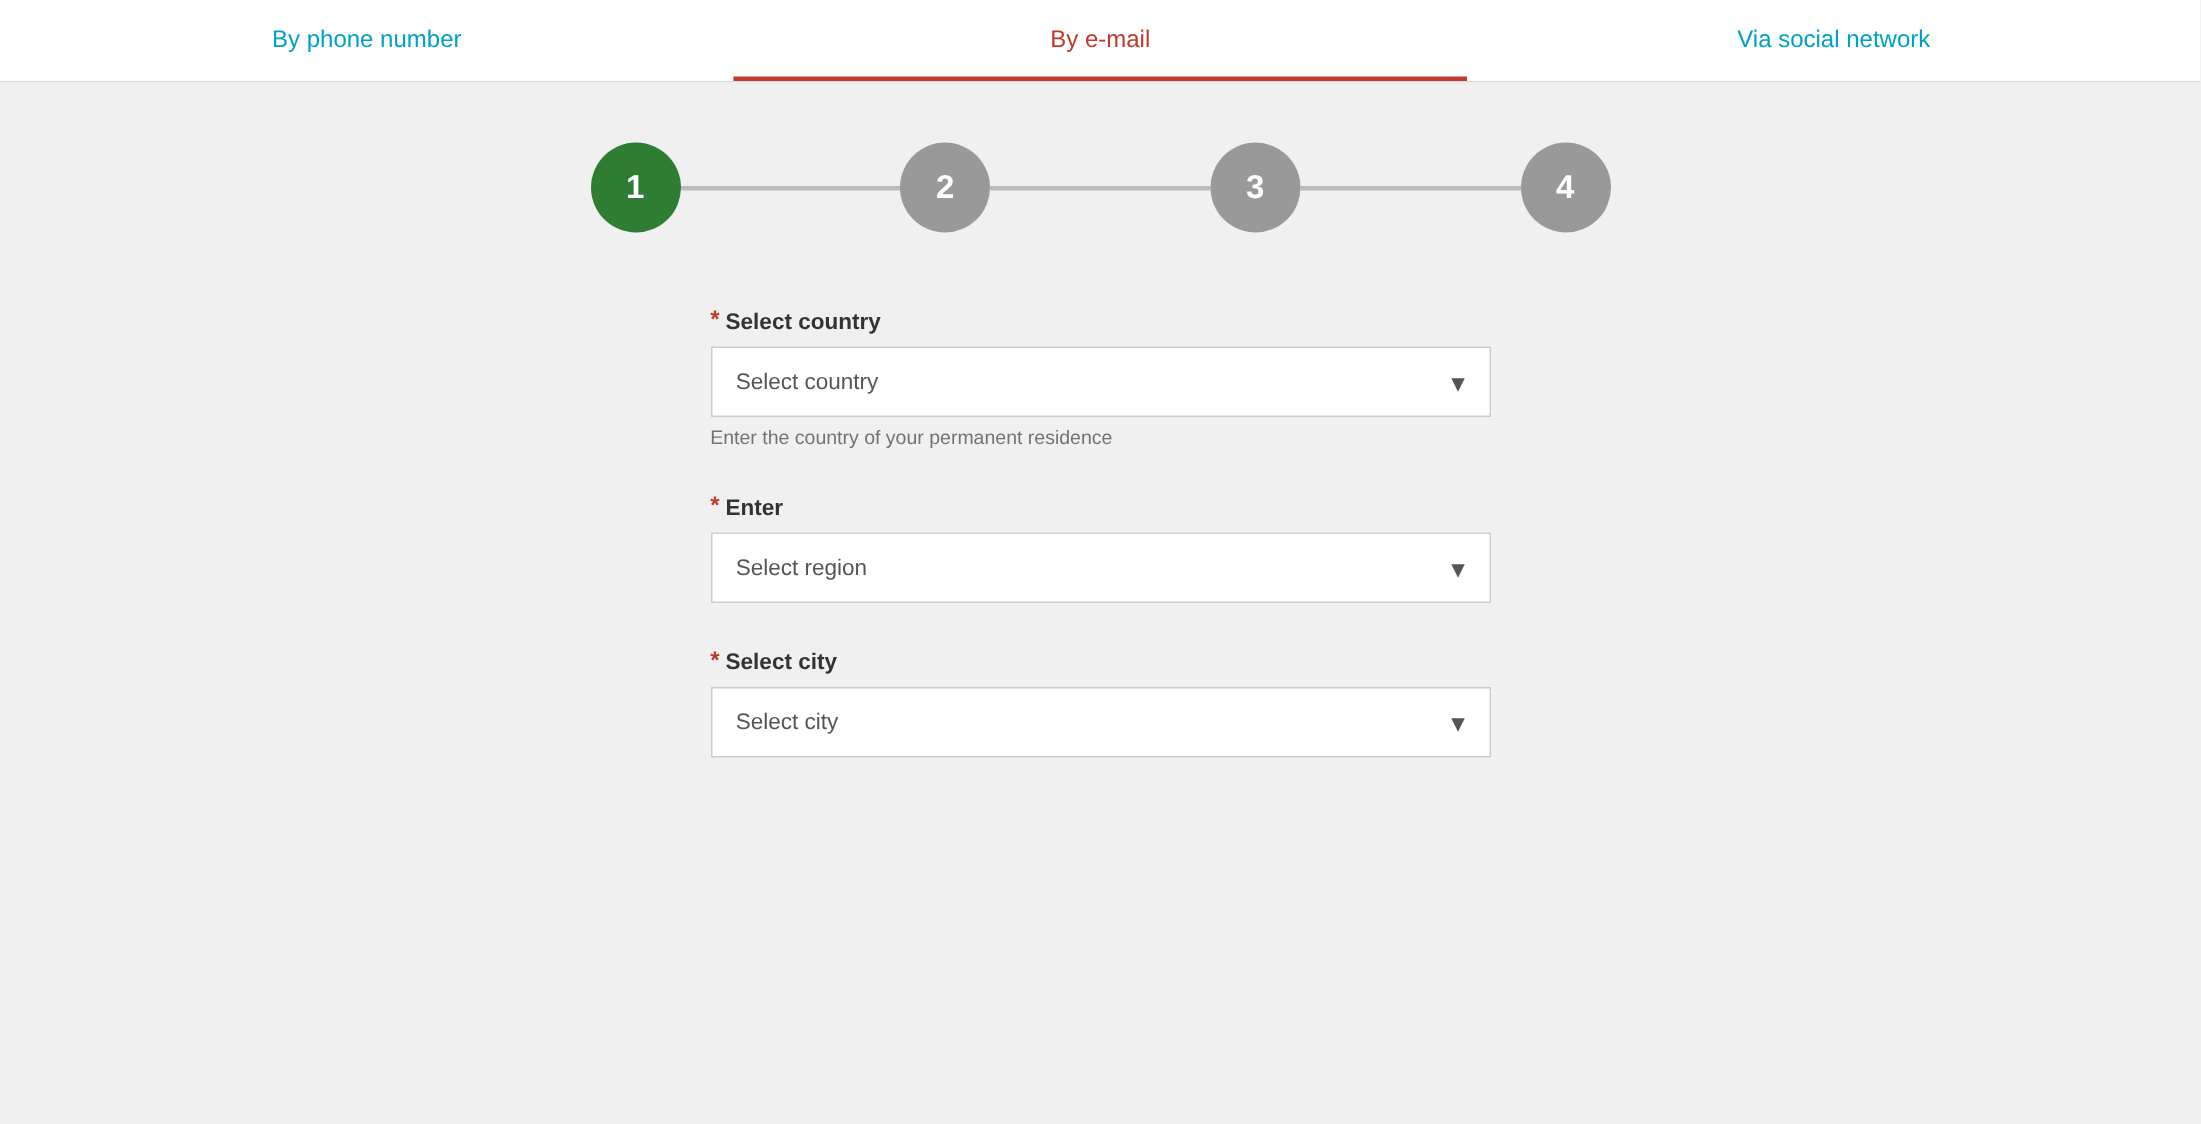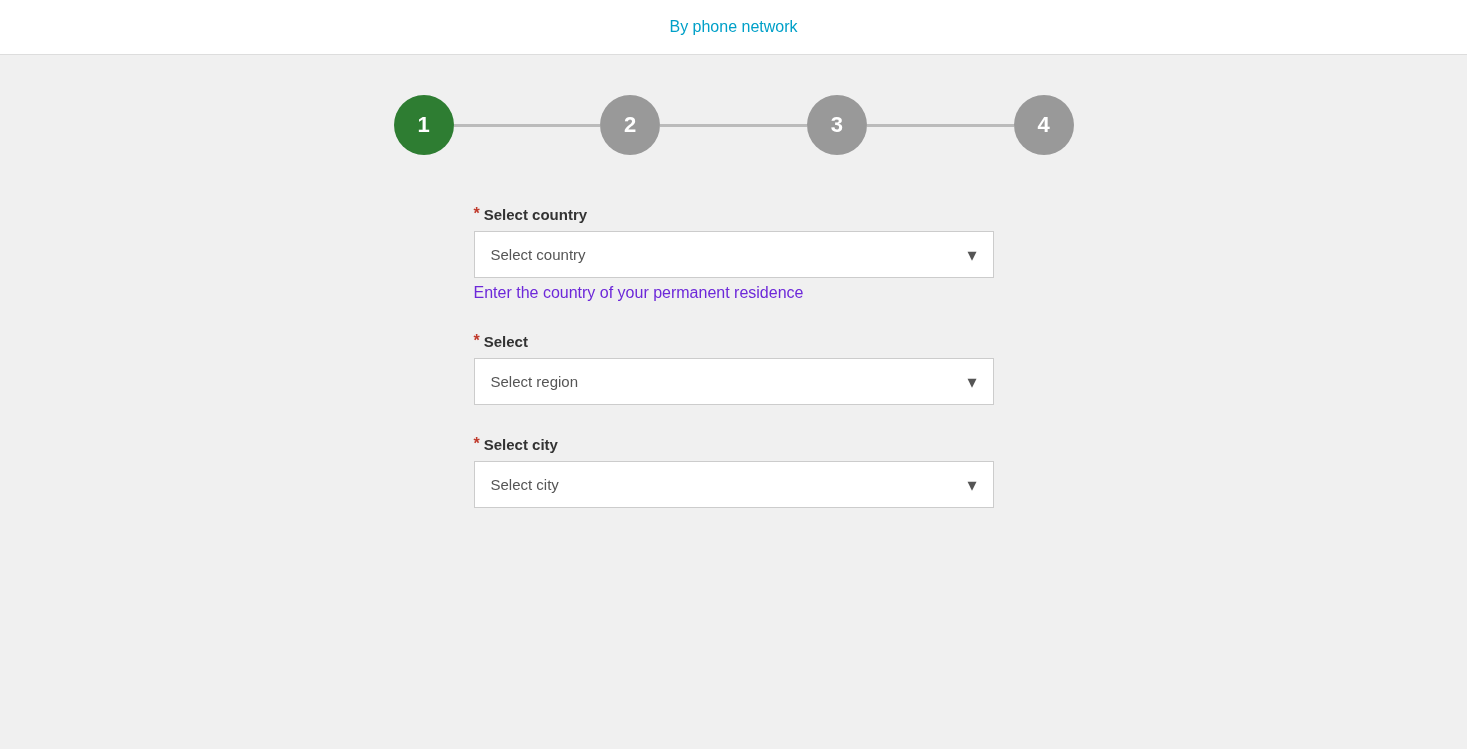--- a/index.html
+++ b/index.html
@@ -154,7 +154,7 @@
 <body>
 
 <div class="tabs-container">
-  <div class="tab">By phone network</div>
+  <div class="tab">By phone number</div>
 </div>
 
 <div class="main-content">

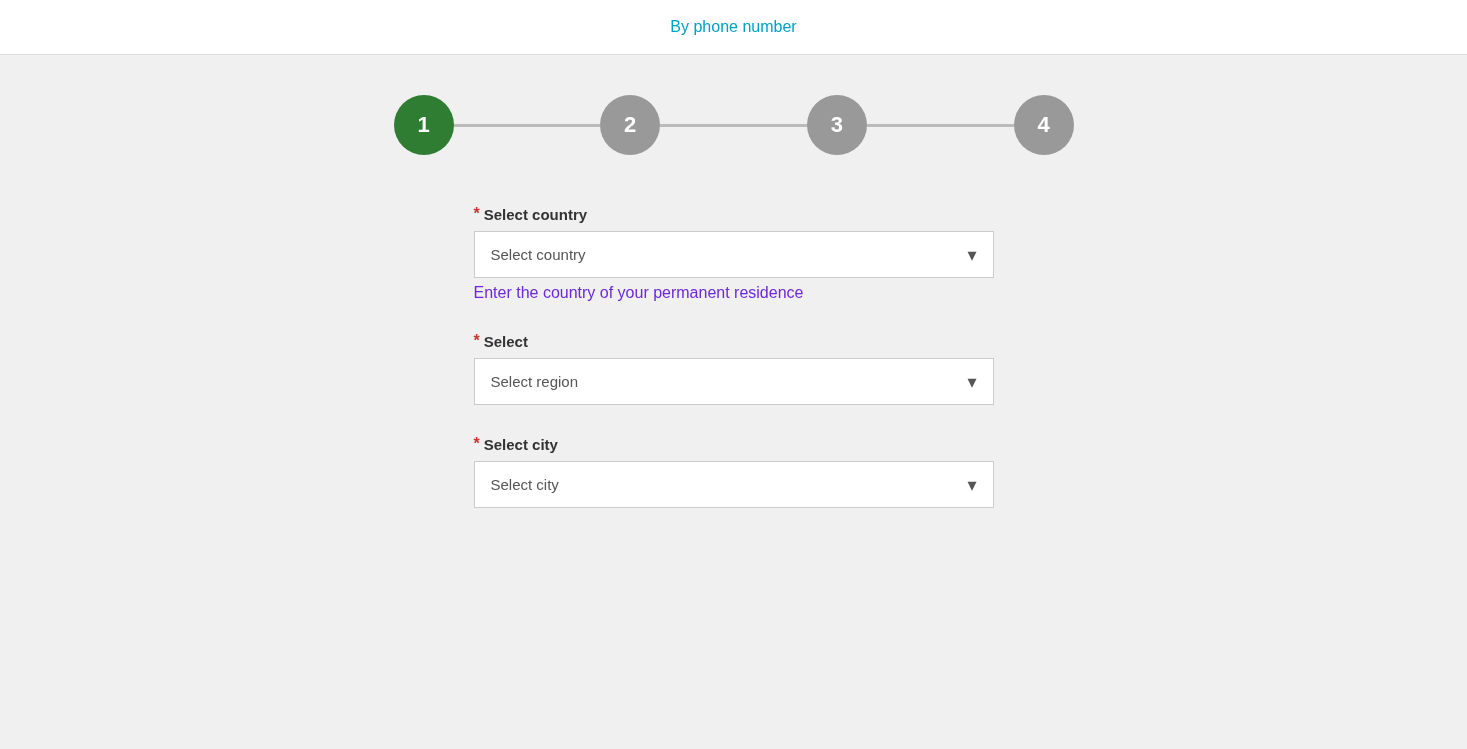--- a/index.html
+++ b/index.html
@@ -155,6 +155,7 @@
 
 <div class="tabs-container">
   <div class="tab">By phone number</div>
+  <div class="tab active">By e-mail</div>
 </div>
 
 <div class="main-content">

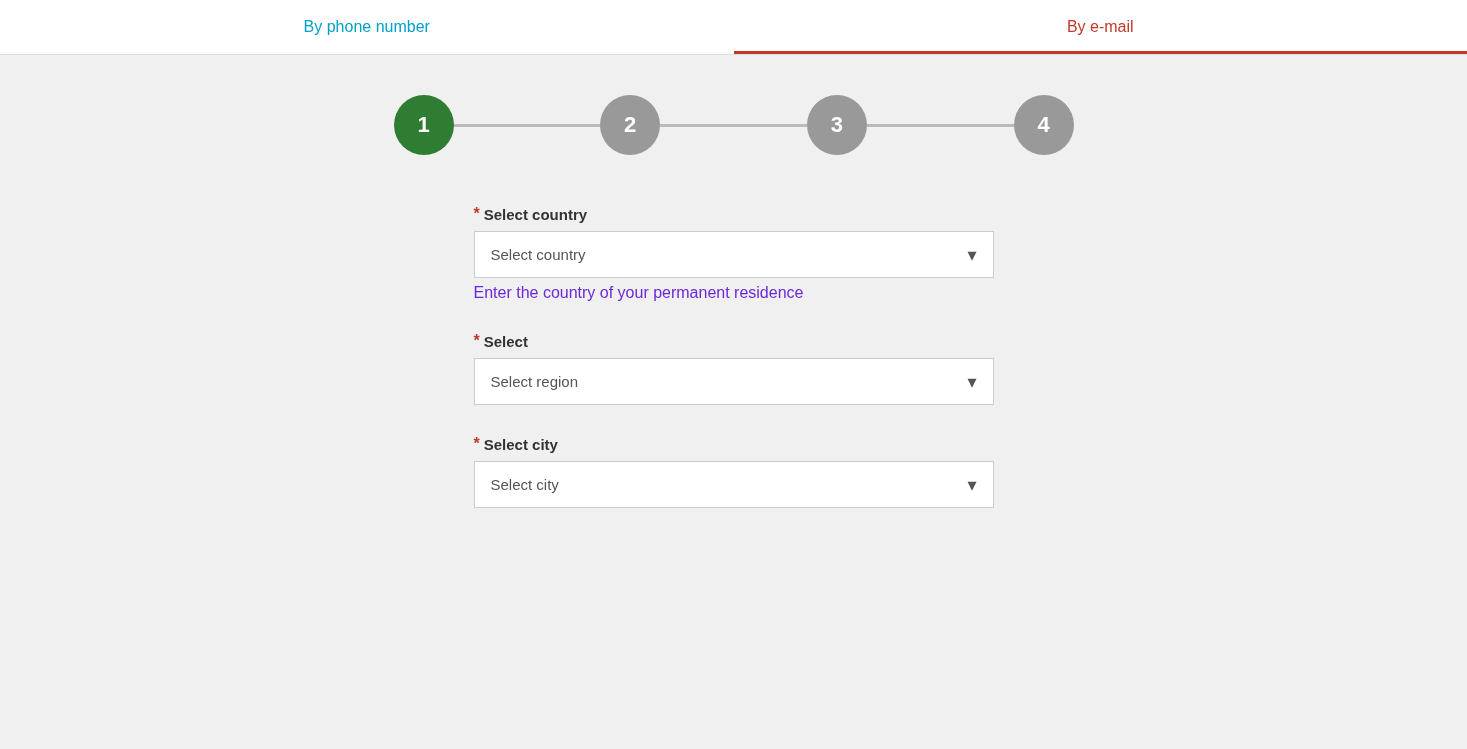--- a/index.html
+++ b/index.html
@@ -156,6 +156,7 @@
 <div class="tabs-container">
   <div class="tab">By phone number</div>
   <div class="tab active">By e-mail</div>
+  <div class="tab">Via social network</div>
 </div>
 
 <div class="main-content">

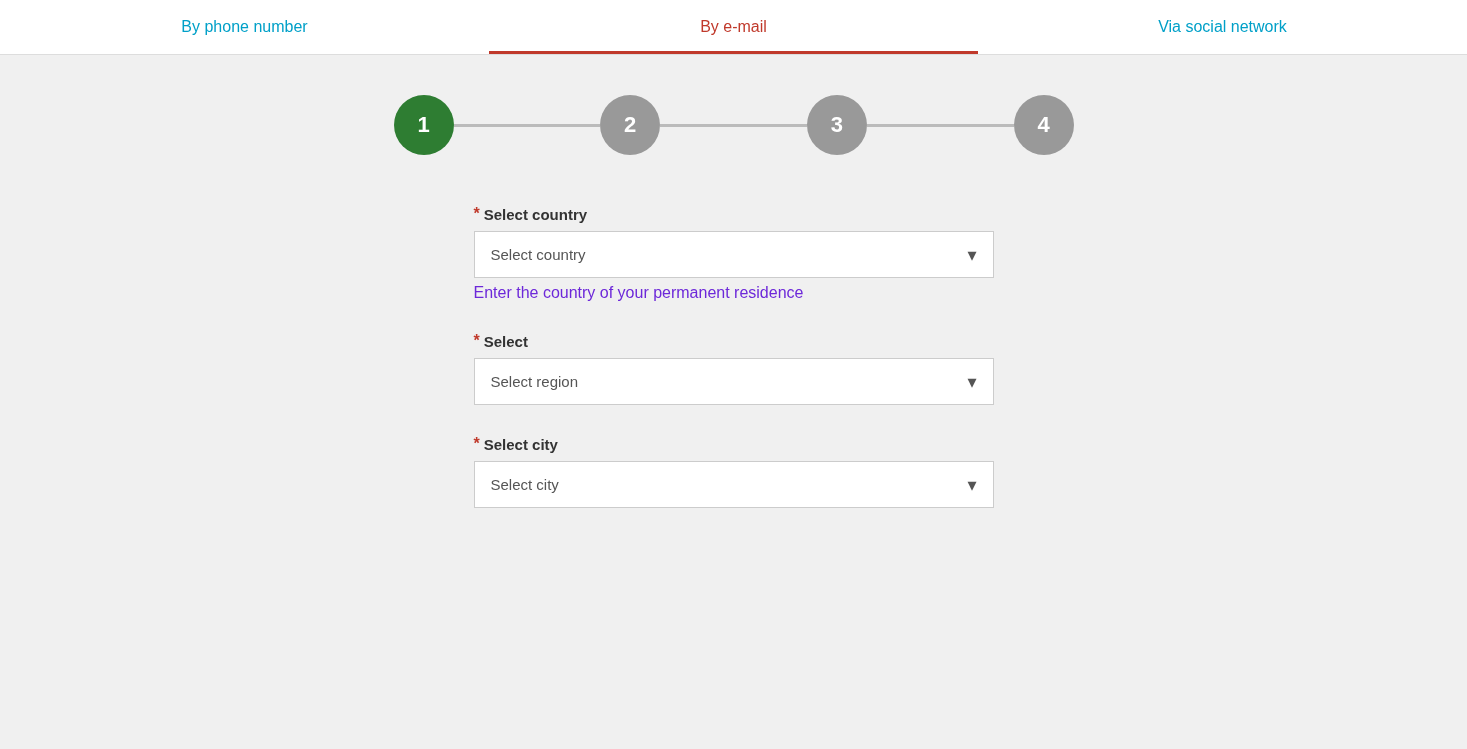--- a/index.html
+++ b/index.html
@@ -146,8 +146,8 @@
 
     .form-hint {
       margin-top: 6px;
-      font-size: 16px;
-      color: #6d28d9;
+      font-size: 13px;
+      color: #737373;
     }
   </style>
 </head>

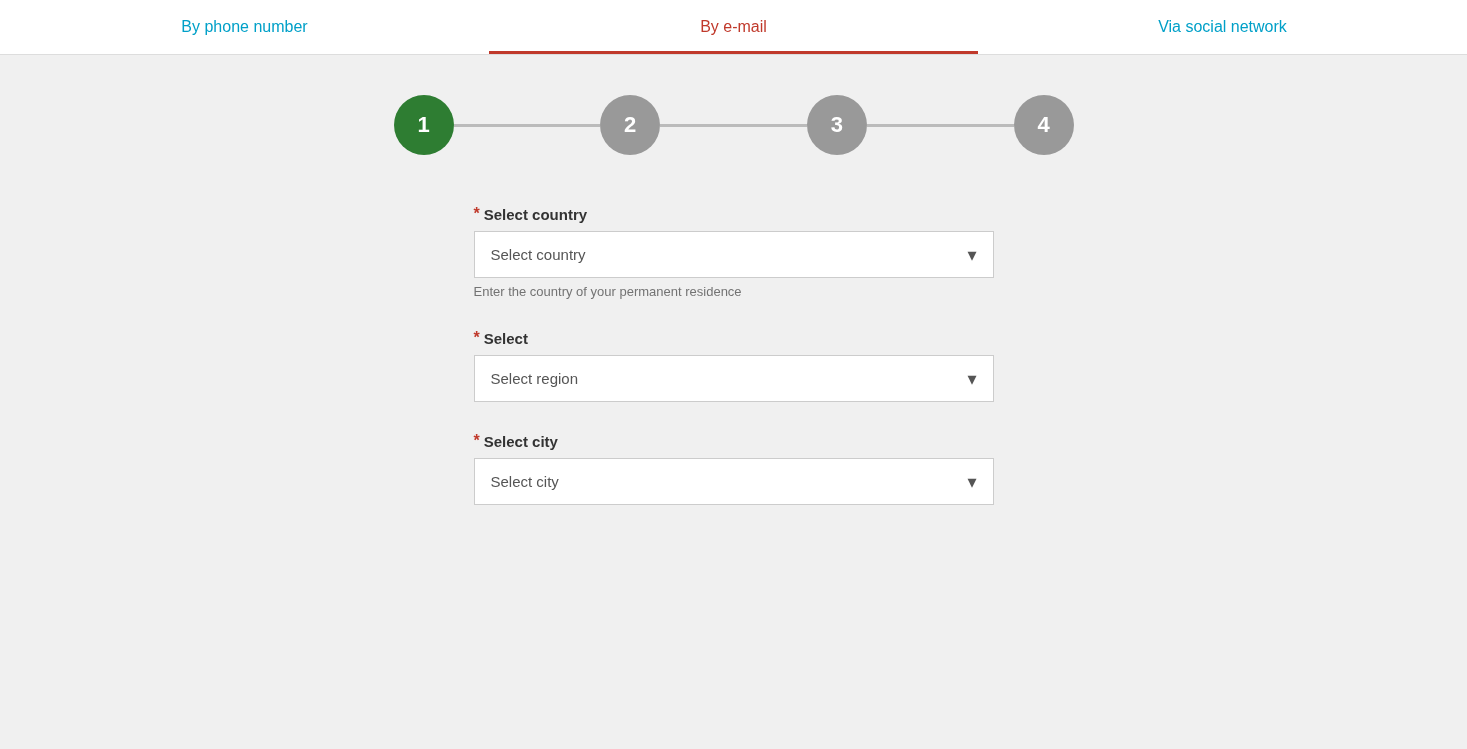--- a/index.html
+++ b/index.html
@@ -190,7 +190,7 @@
     <div class="form-group">
       <div class="form-label">
         <span class="required-star">*</span>
-        <span>Select</span>
+        <span>Enter</span>
       </div>
       <div class="form-select-wrapper">
         <select class="form-select">

